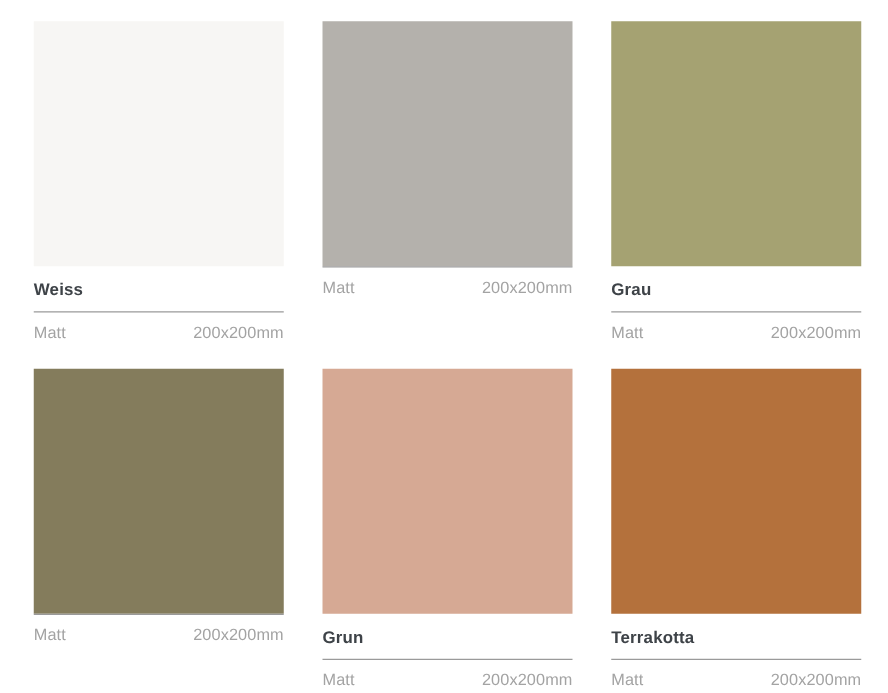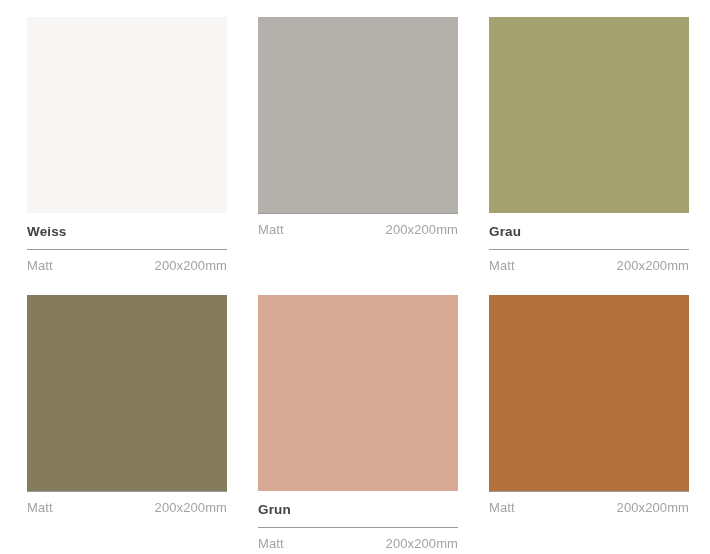--- a/index.html
+++ b/index.html
@@ -125,6 +125,7 @@
     </div>
     <div class="swatch-card">
       <div class="swatch-color" style="background-color: rgb(180, 113, 60);"></div>
+      <div class="swatch-name">Terrakotta</div>
       <div class="swatch-divider"></div>
       <div class="swatch-meta">
         <span class="swatch-finish">Matt</span>

